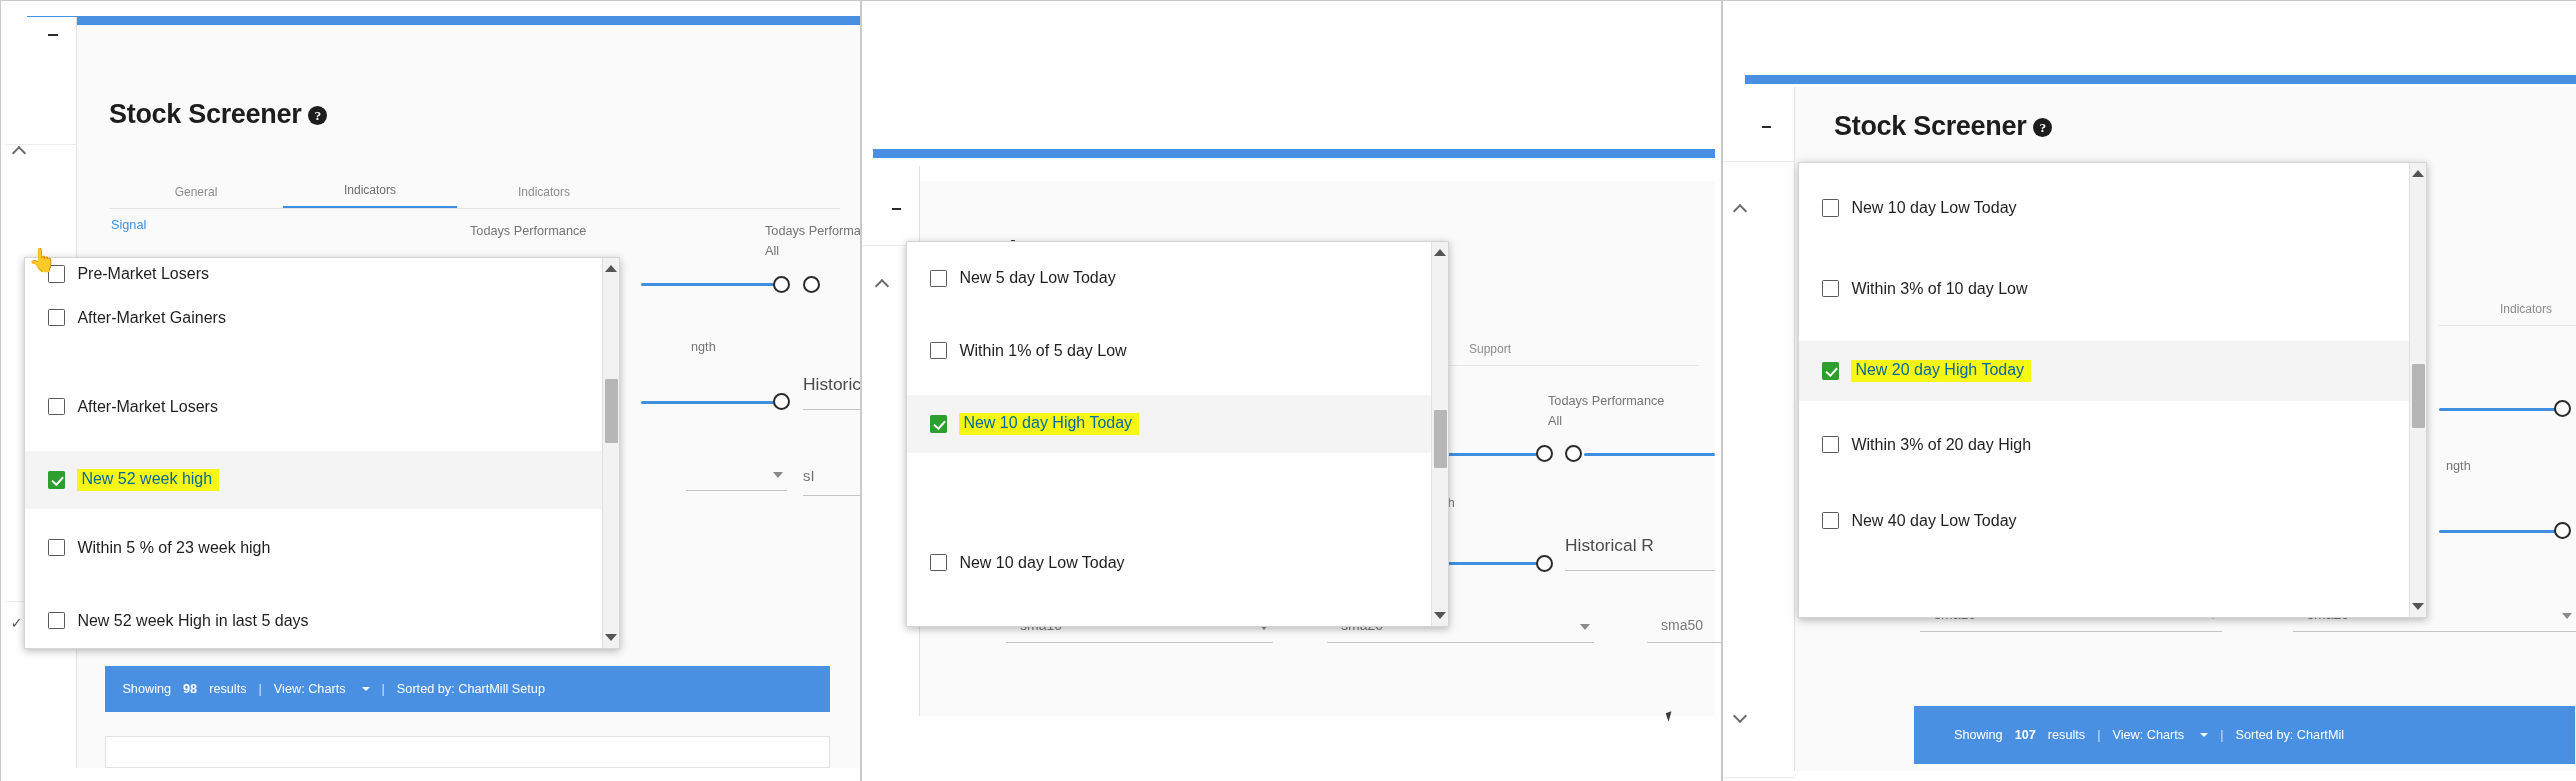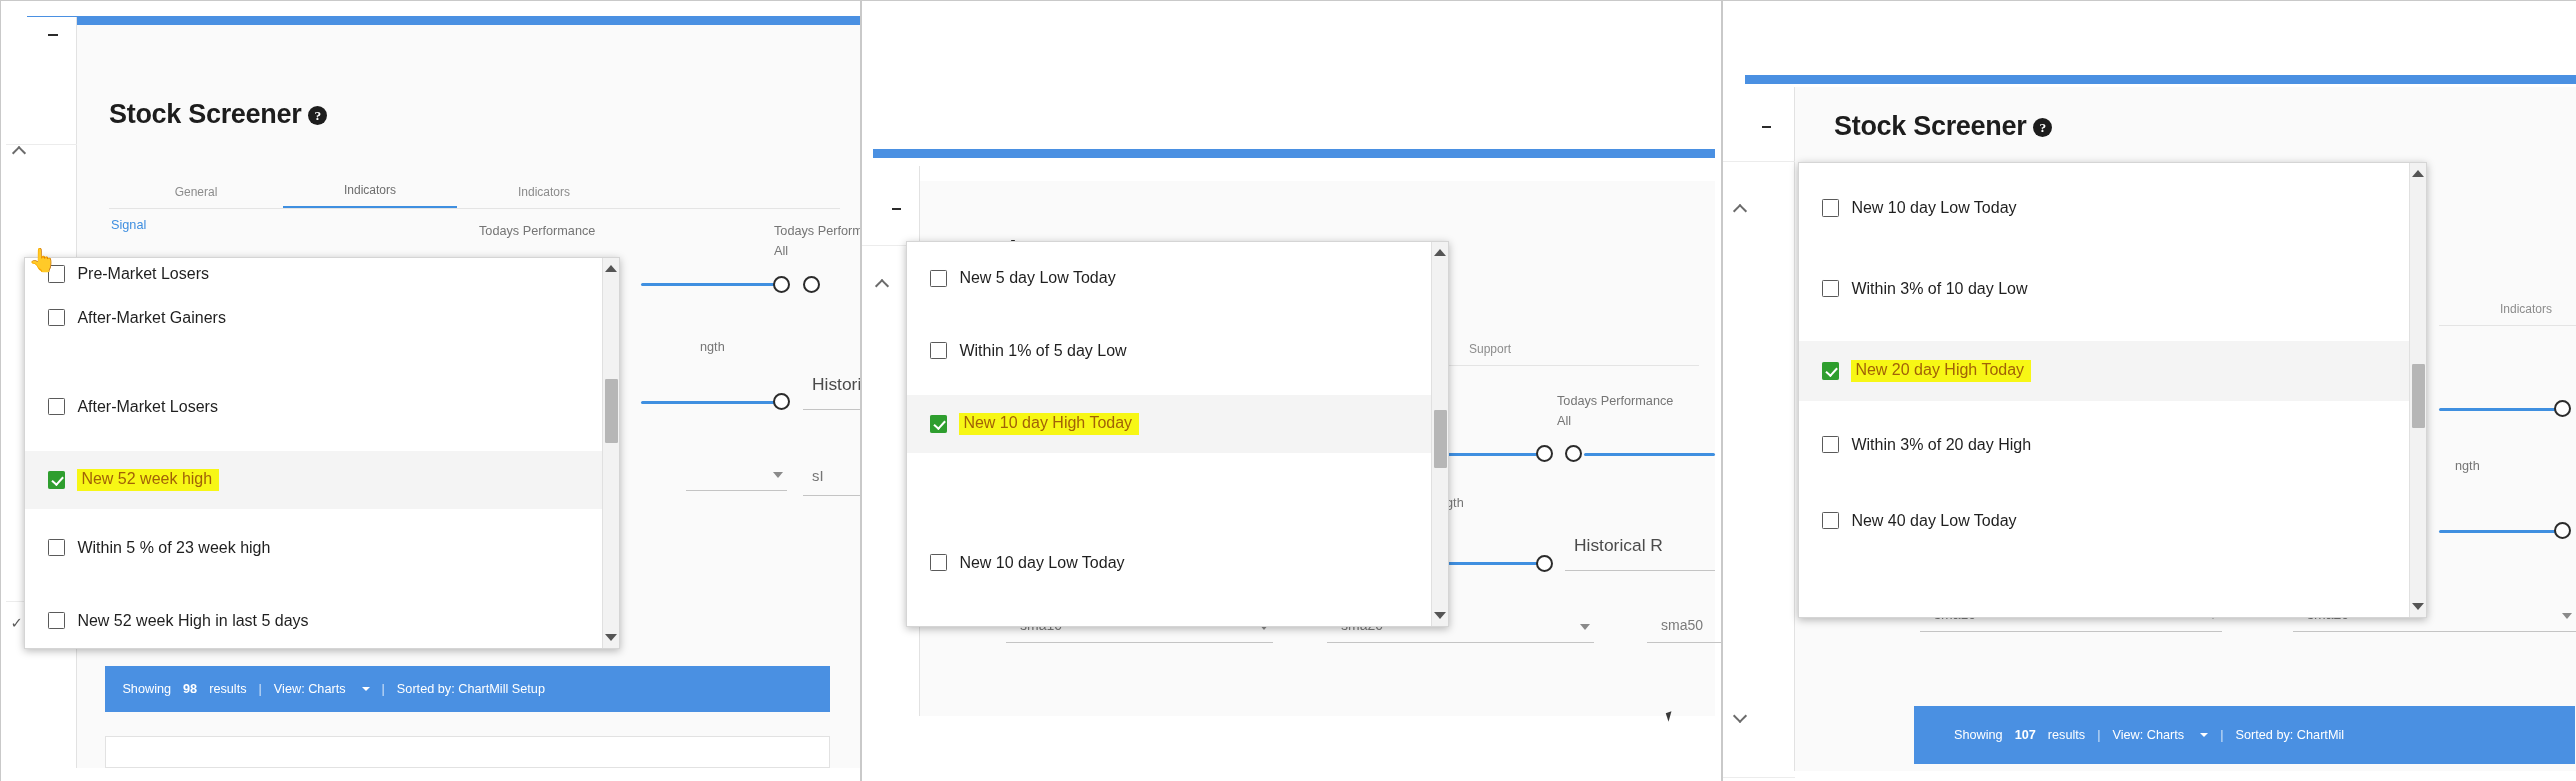--- a/index.html
+++ b/index.html
@@ -105,7 +105,6 @@
     font-size: 12.7px;
     color: #757575;
     white-space: nowrap;
-    margin-left: 9px;
   }
   .field-link {
     position: absolute;

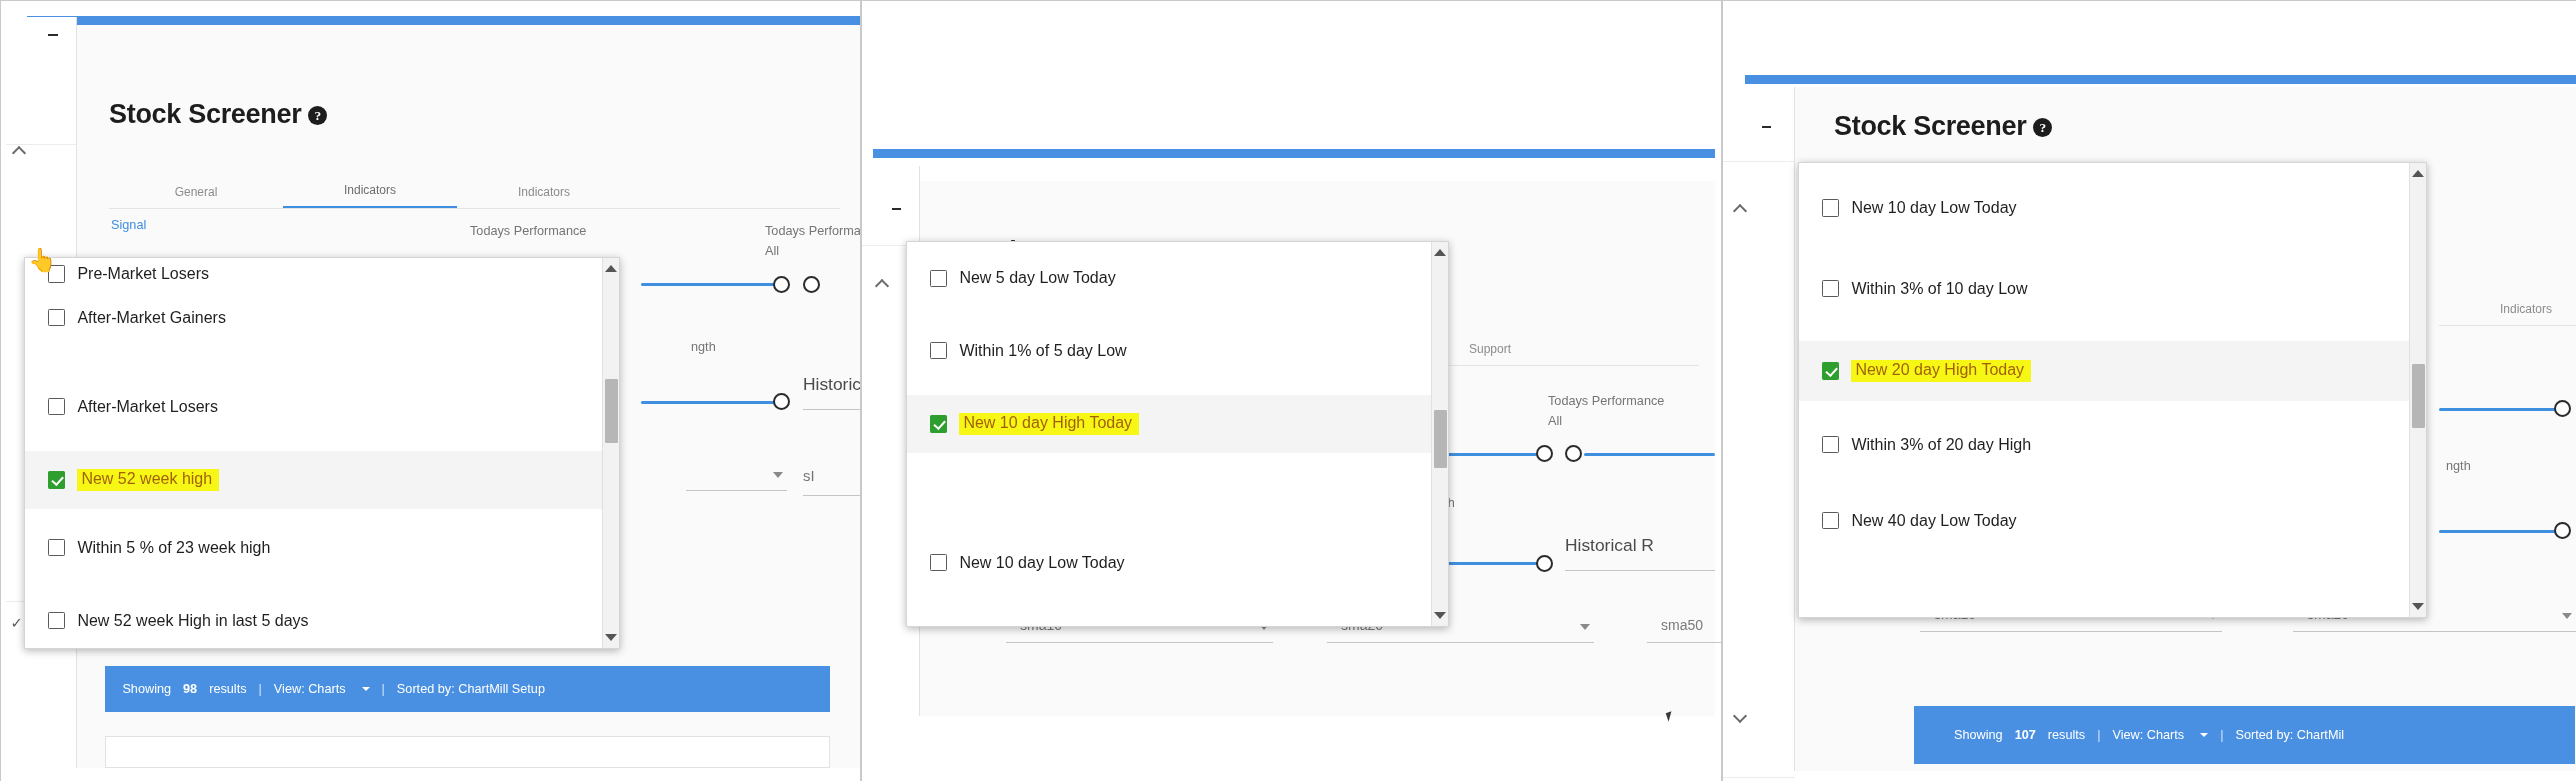--- a/index.html
+++ b/index.html
@@ -221,7 +221,7 @@
   .dd-item.hl { background: #f4f4f4; }
   .dd-item.hl .lbl {
     background: #f7f715;
-    color: #a16207;
+    color: #0369a1;
     padding: 1.3px 6.7px 2.7px 4px;
   }
   .dd-scroll {

